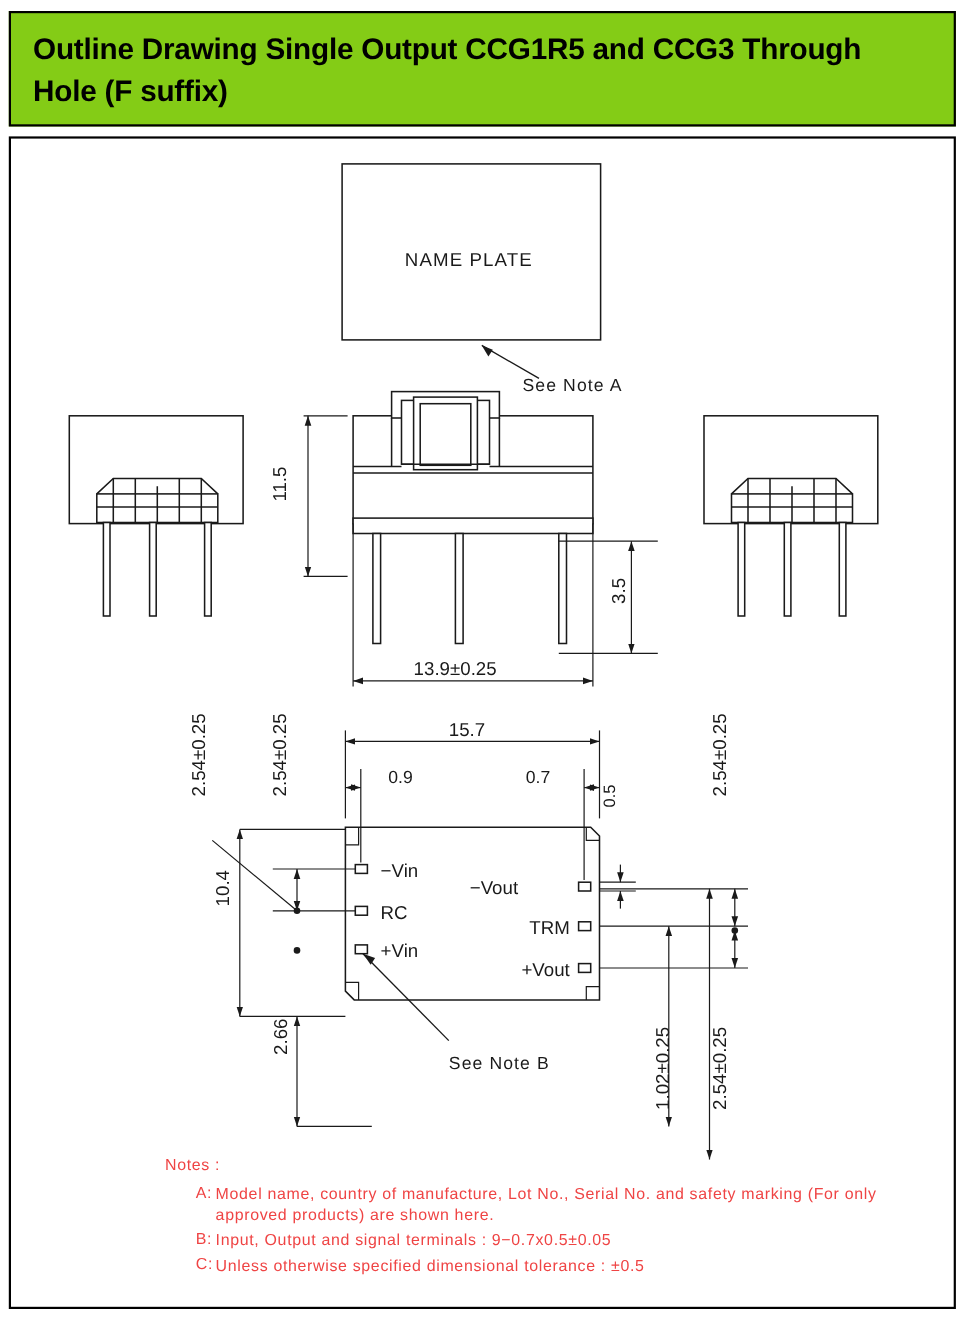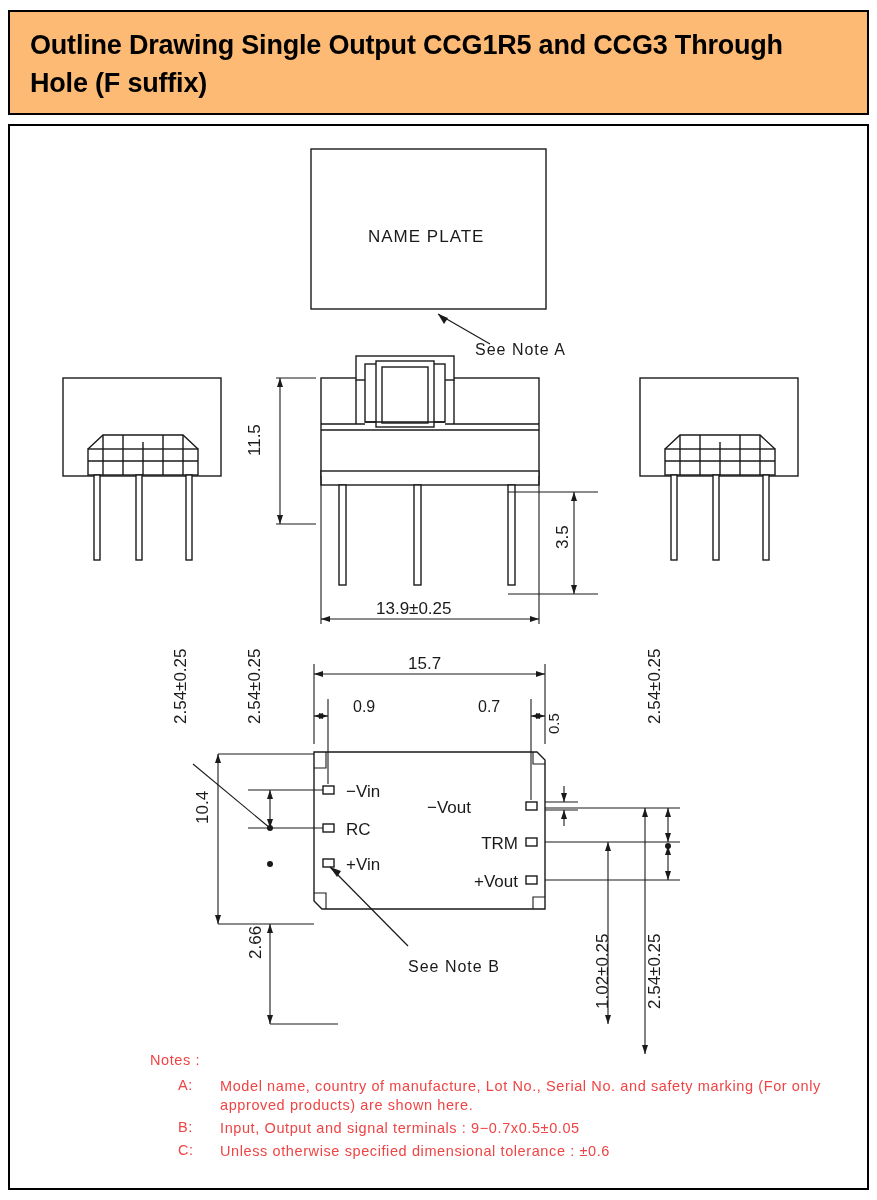--- a/index.html
+++ b/index.html
@@ -27,7 +27,7 @@
     top: 10px;
     width: 861px;
     height: 105px;
-    background: #fdba74;
+    background: #84cc16;
     border: 2px solid #000000;
     box-sizing: border-box;
   }

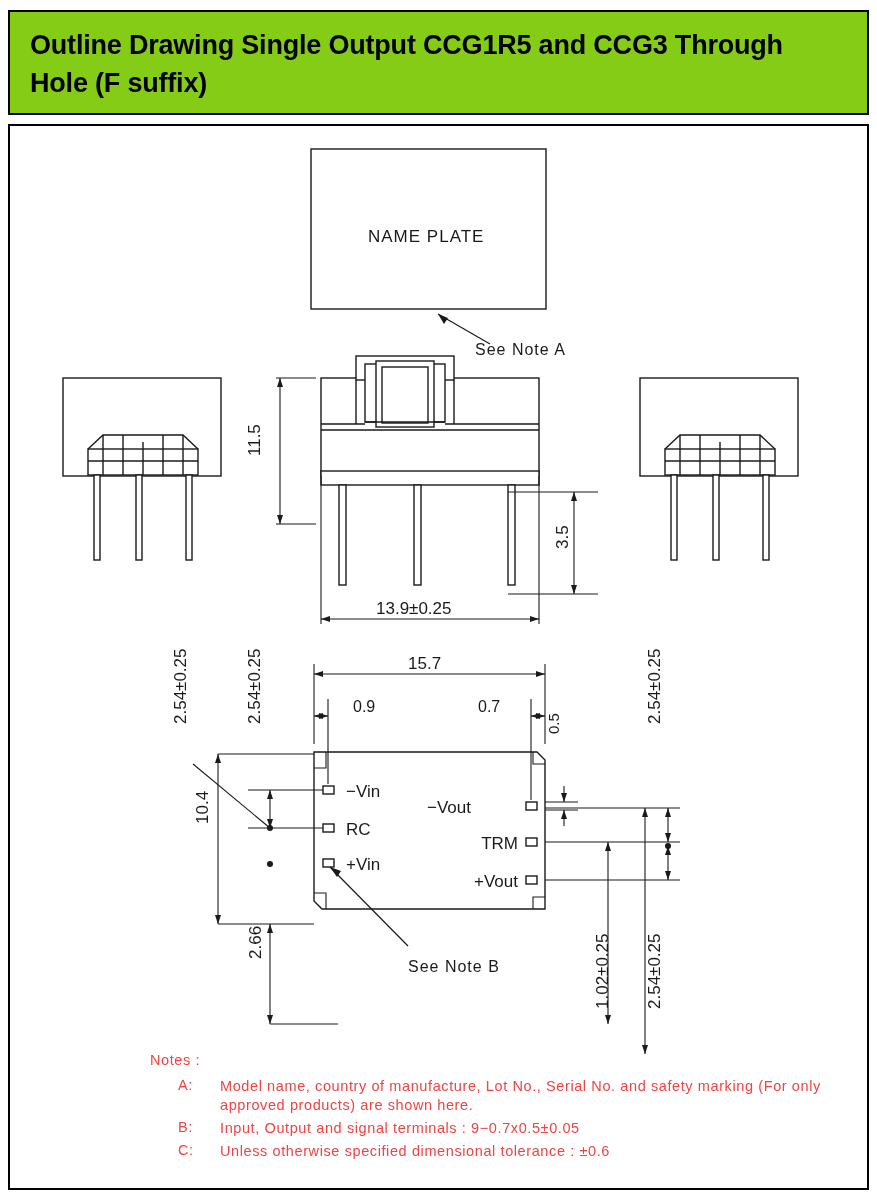--- a/index.html
+++ b/index.html
@@ -84,7 +84,6 @@
   .note-text {
     flex: 1 1 auto;
     line-height: 19px;
-    margin-left: 24px;
   }
 </style>
 </head>

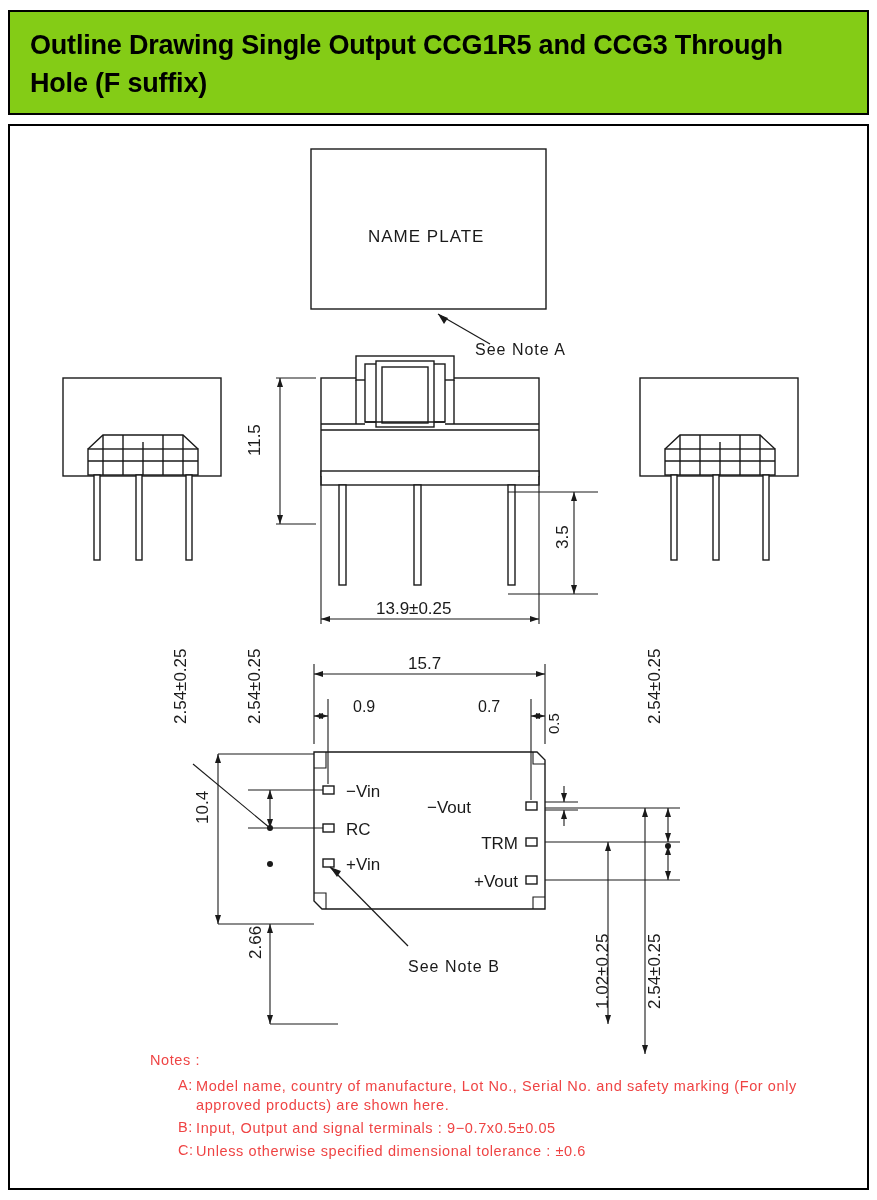--- a/index.html
+++ b/index.html
@@ -290,7 +290,7 @@
     </div>
     <div class="note-row">
       <div class="note-key">C:</div>
-      <div class="note-text">Unless otherwise specified dimensional tolerance : ±0.6</div>
+      <div class="note-text">Unless otherwise specified dimensional tolerance : ±0.5</div>
     </div>
   </div>
 

